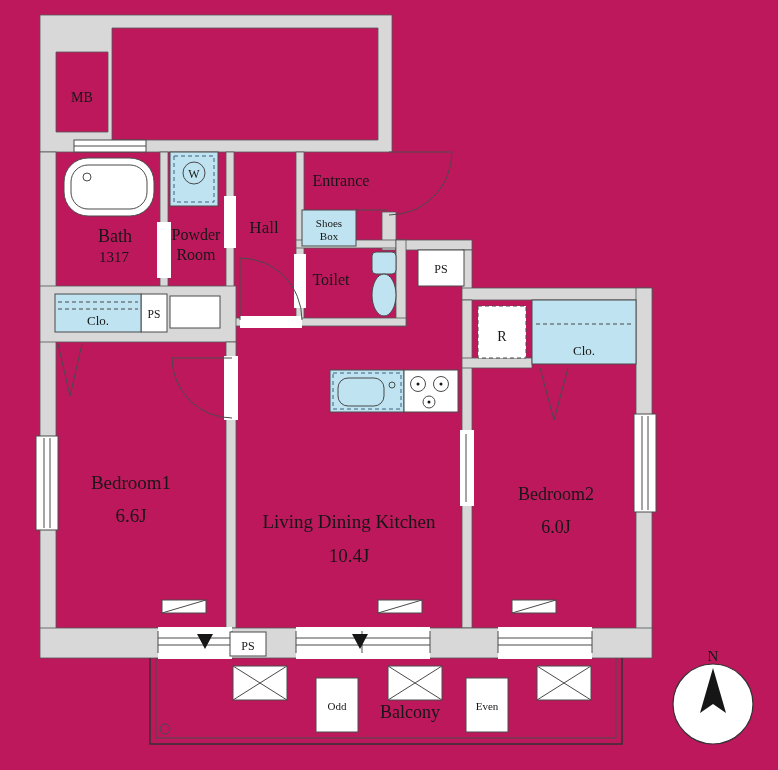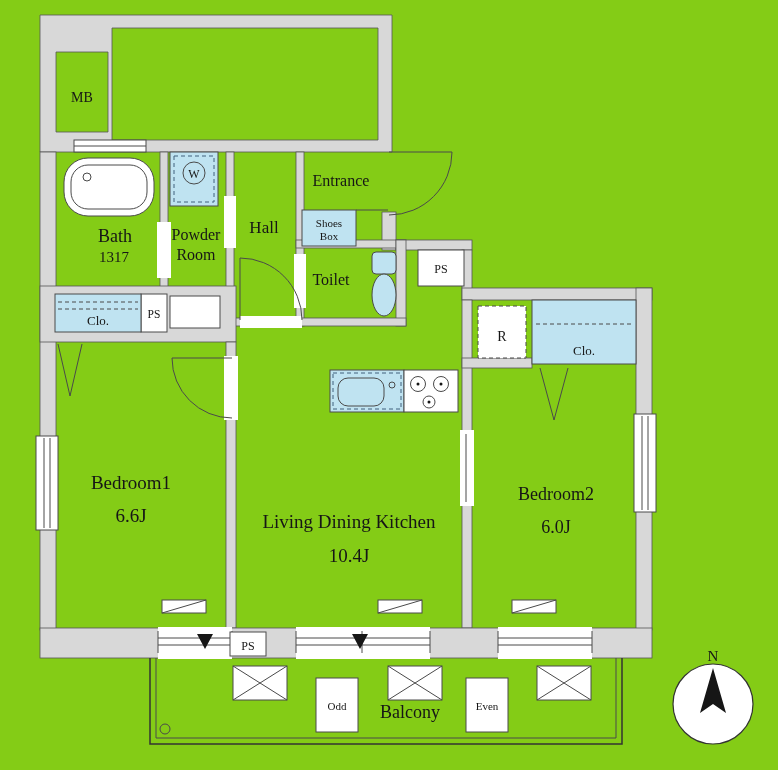--- a/index.html
+++ b/index.html
@@ -3,7 +3,7 @@
 <meta charset="utf-8">
 <style>
   html,body{margin:0;padding:0;background:#ffffff;}
-  .stage{position:relative;width:778px;height:770px;background:#84cc16;overflow:hidden;}
+  .stage{position:relative;width:778px;height:770px;background:#be185d;overflow:hidden;}
   svg{display:block;}
   .wall{fill:#d8d8d8;stroke:#555555;stroke-width:0.8;}
   .gap{fill:#ffffff;stroke:none;}

